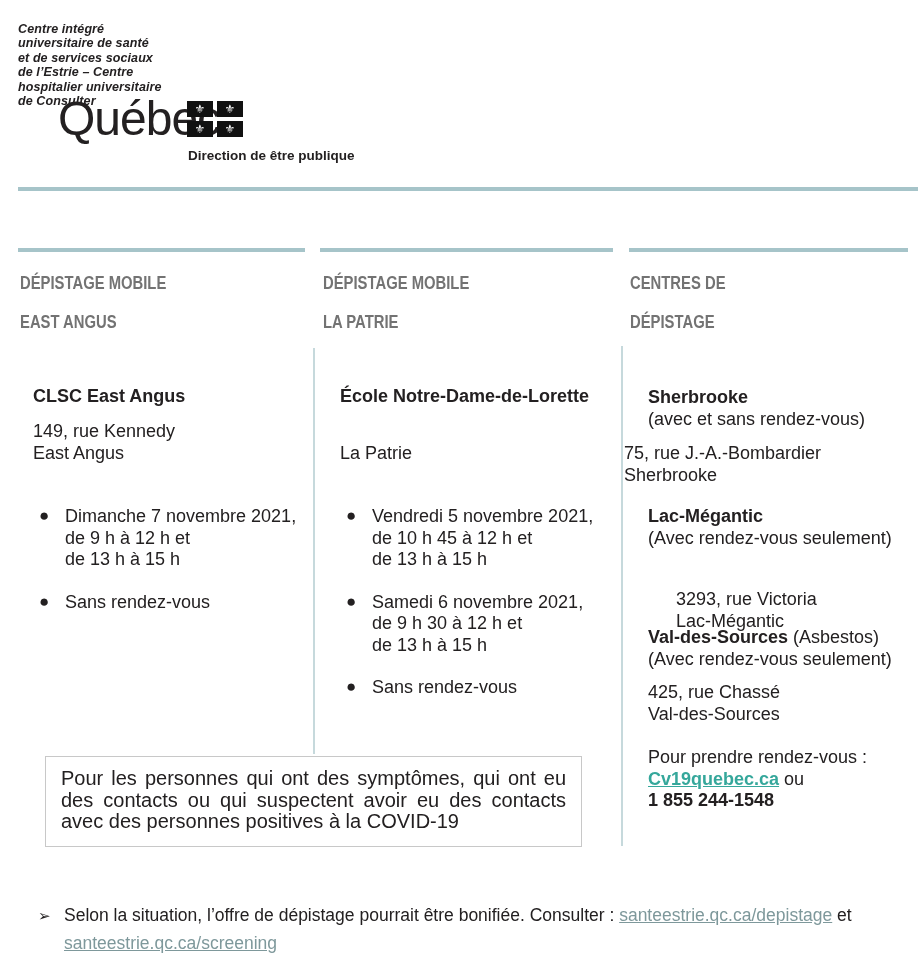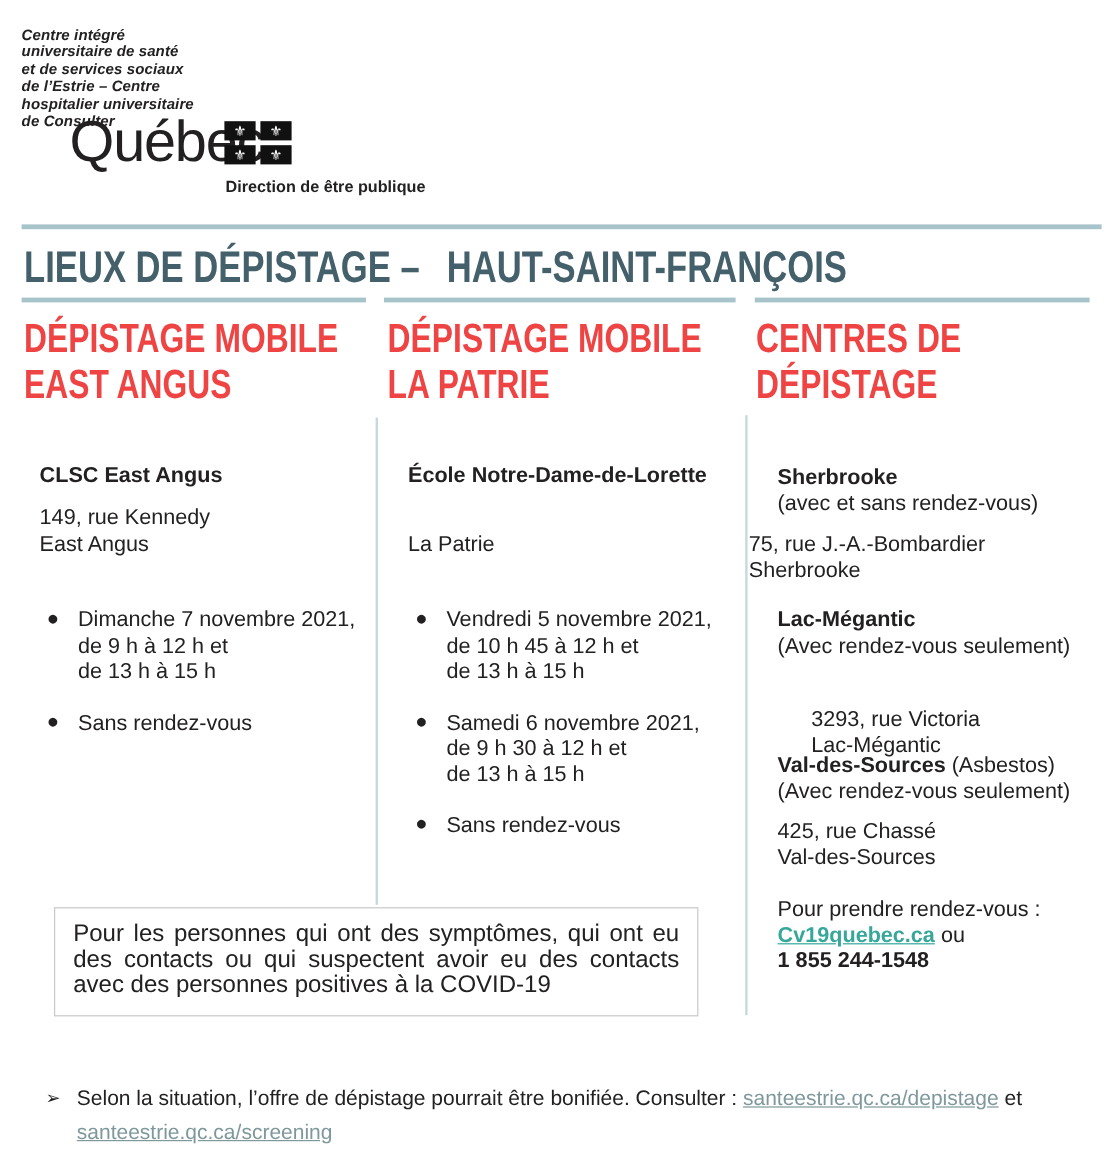--- a/index.html
+++ b/index.html
@@ -76,7 +76,6 @@
 
   <div class="rule top-rule"></div>
 
-  <h1 class="doc-title"><span class="cond">LIEUX DE DÉPISTAGE –  HAUT-SAINT-FRANÇOIS</span></h1>
 
   <div class="rule col-rule-1"></div>
   <div class="rule col-rule-2"></div>

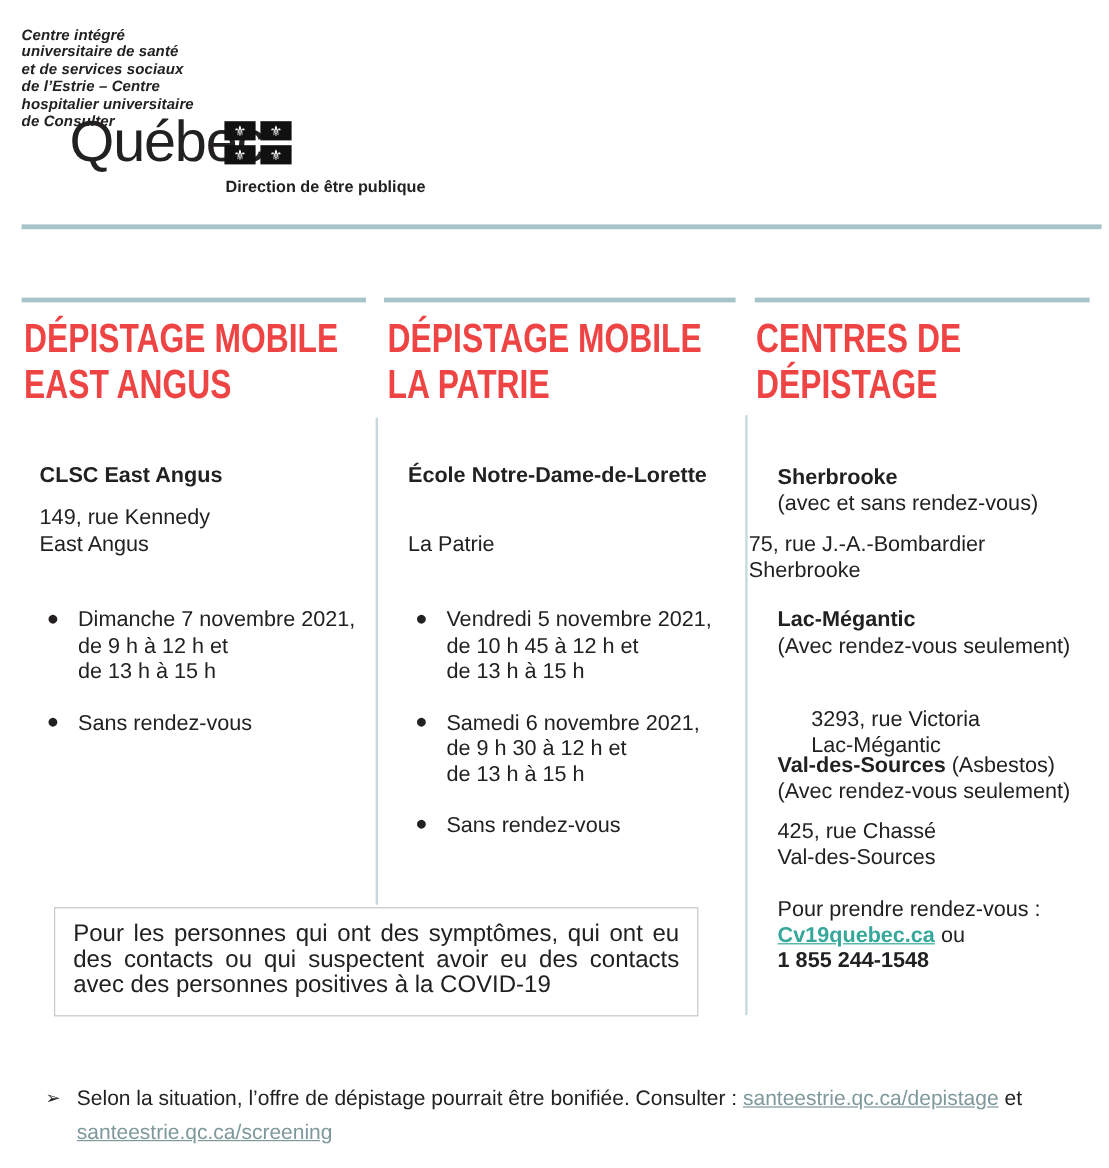--- a/index.html
+++ b/index.html
@@ -30,7 +30,7 @@
   
   .cond{display:inline-block;transform:scaleX(.78);transform-origin:0 0;white-space:nowrap;font-weight:700;}
   .doc-title{position:absolute;left:20px;top:201px;font-size:37px;line-height:43px;color:var(--title);}
-  .col-header{position:absolute;top:263px;font-size:34px;line-height:39px;color:#ef4444;}
+  .col-header{position:absolute;top:263px;font-size:19px;line-height:39px;color:#737373;}
   .col-header.c1{left:20px;} .col-header.c2{left:323px;} .col-header.c3{left:630px;}
 
   

